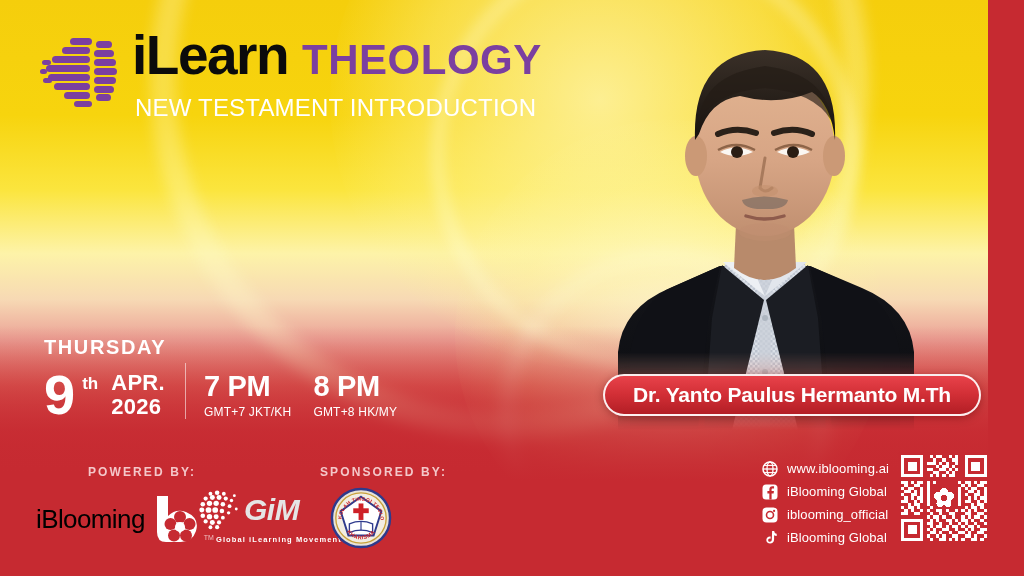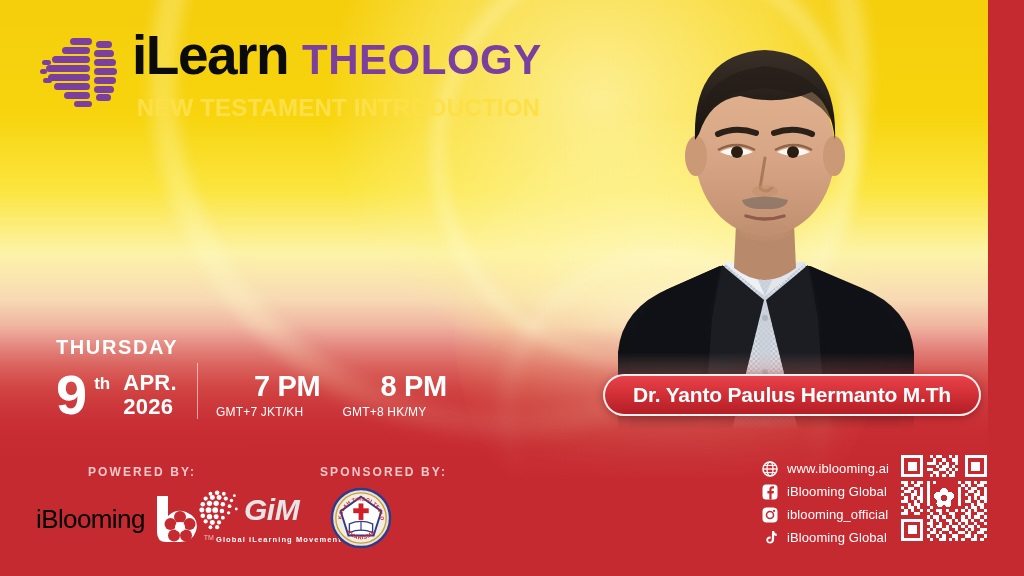--- a/index.html
+++ b/index.html
@@ -61,8 +61,8 @@
     font-size:42px; font-weight:700; color:#7B3FA0; letter-spacing:0.5px; margin-left:14px;
   }
   .subtitle {
-    margin-top:11px; margin-left:3px; font-size:24px; font-weight:700;
-    color:#fde047; letter-spacing:0.2px; white-space:nowrap;text-align:center;
+    margin-top:11px; margin-left:3px; font-size:24px; font-weight:400;
+    color:#ffffff; letter-spacing:0.2px; white-space:nowrap;
   }
 
   

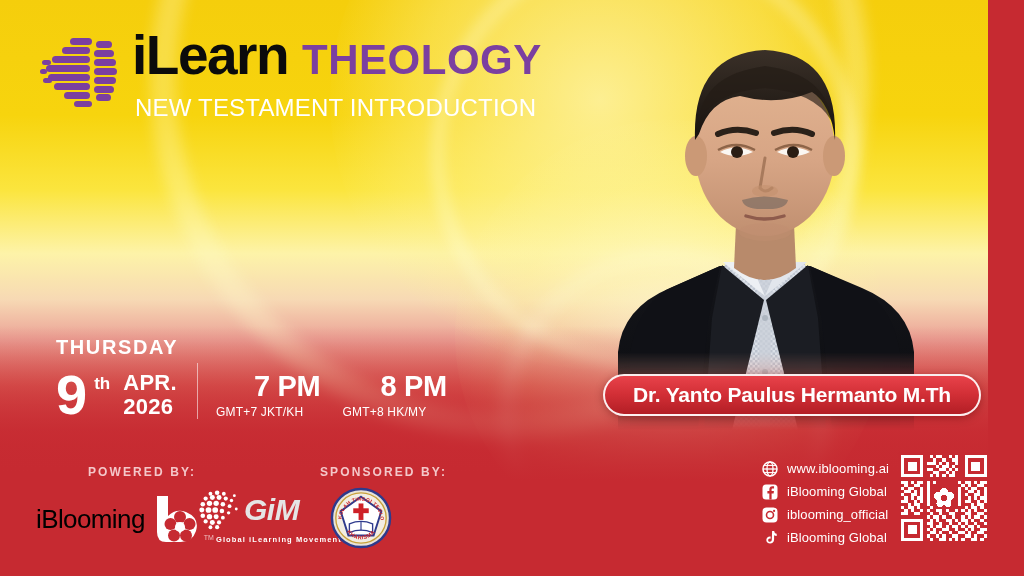--- a/index.html
+++ b/index.html
@@ -74,7 +74,7 @@
   .title .l2 { display:block; }
 
   
-  .datewrap { position:absolute; left:56px; top:336px; color:#fff; }
+  .datewrap { position:absolute; left:44px; top:336px; color:#fff; }
   .dayname { font-size:20px; font-weight:700; letter-spacing:1.6px; }
   .daterow { display:flex; align-items:flex-end; margin-top:4px; }
   .dnum { font-size:56px; font-weight:700; line-height:.92; letter-spacing:-1px; }

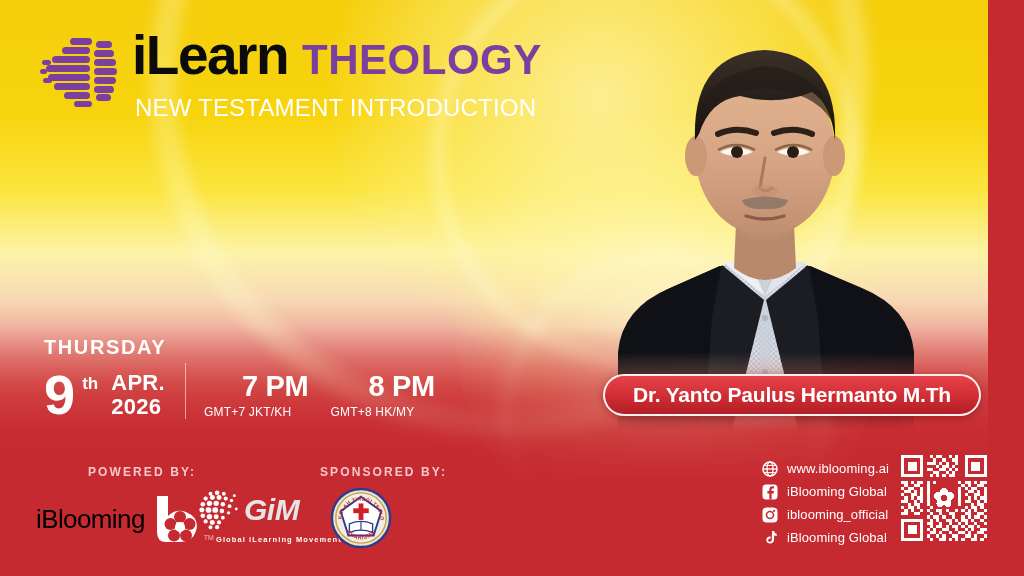--- a/index.html
+++ b/index.html
@@ -82,7 +82,7 @@
   .dmon { margin-left:13px; font-size:22px; font-weight:700; line-height:1.12; letter-spacing:.3px; position:relative; top:-1px; }
   .vline { width:1px; height:56px; background:rgba(255,255,255,.55); margin:0 18px 2px 20px; }
   .timecol { margin-right:22px; }
-  .thour { font-size:29px; font-weight:700; line-height:1; letter-spacing:-.3px;margin-left:38px; }
+  .thour { font-size:29px; font-weight:700; line-height:1; letter-spacing:-.3px; }
   .tzone { font-size:12px; font-weight:400; margin-top:4px; letter-spacing:.2px; }
   .times { display:flex; align-items:flex-end; padding-bottom:2px; }
 

